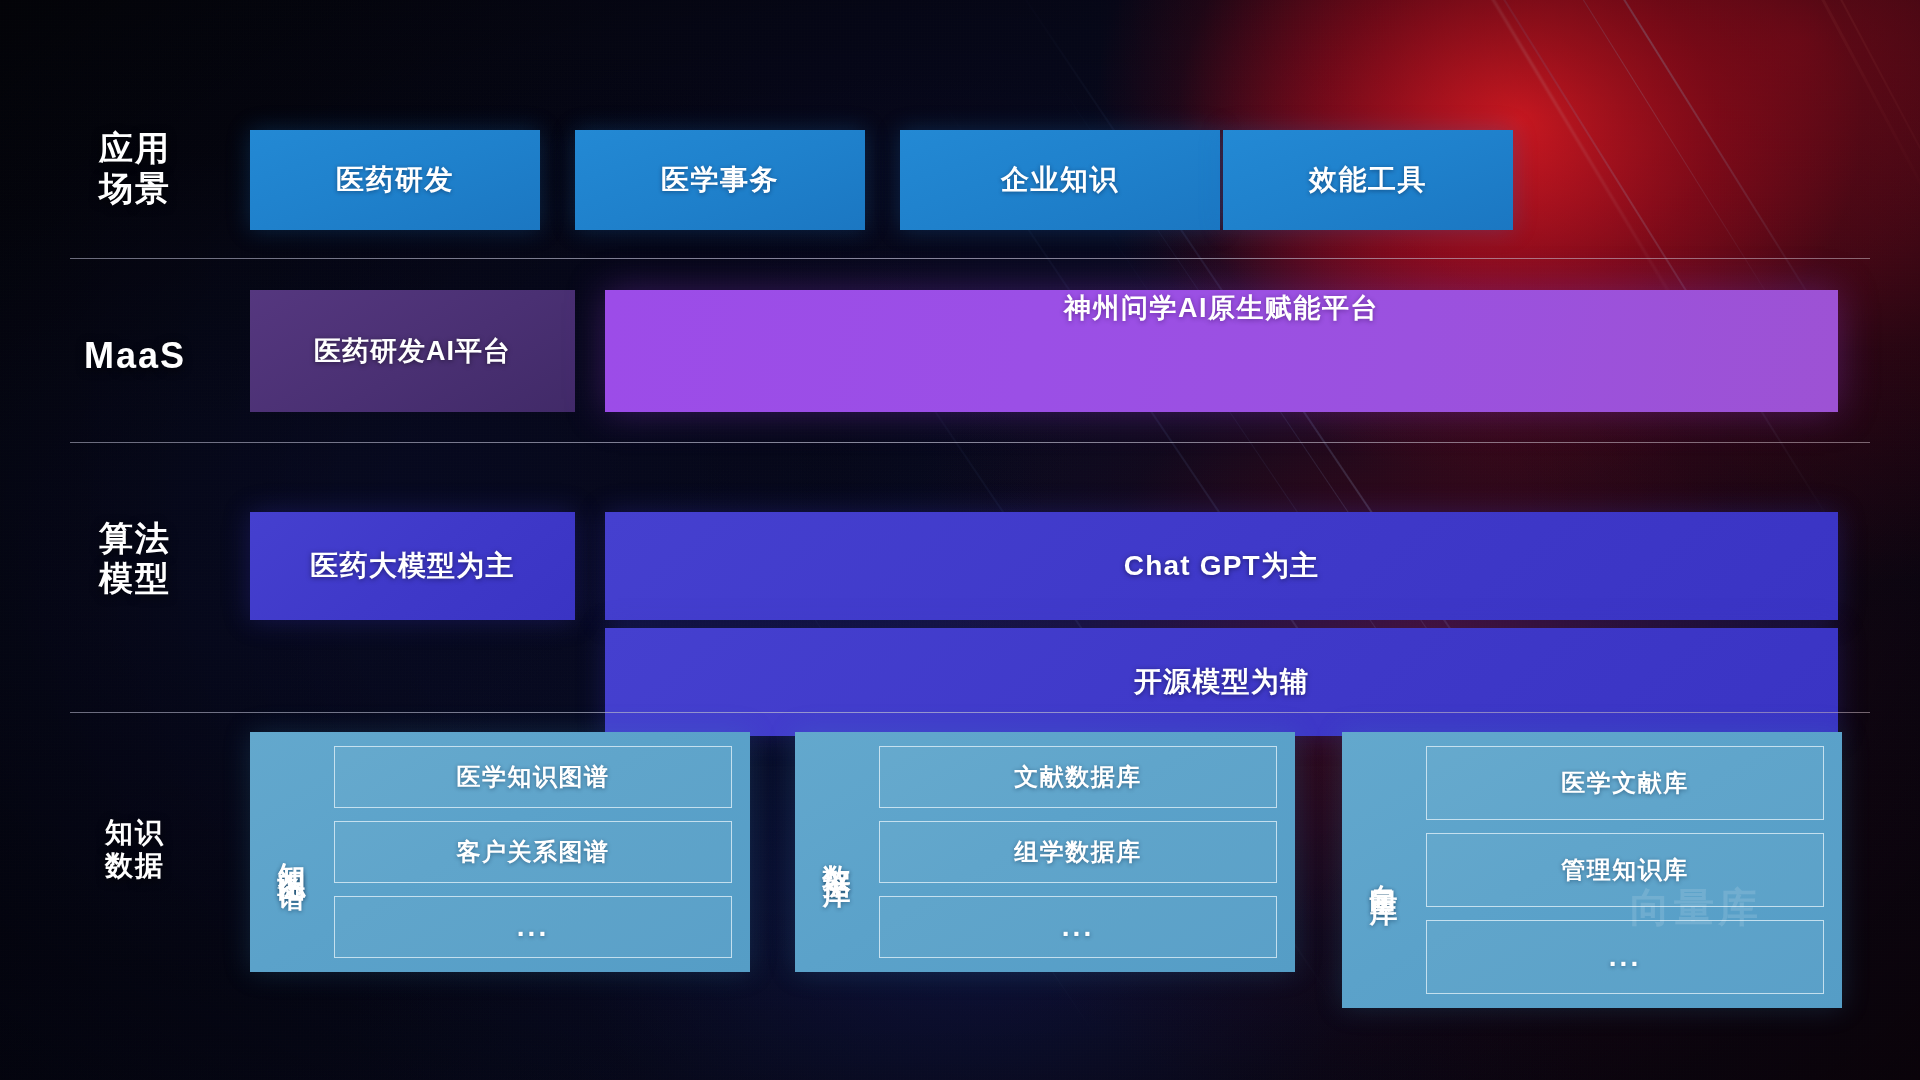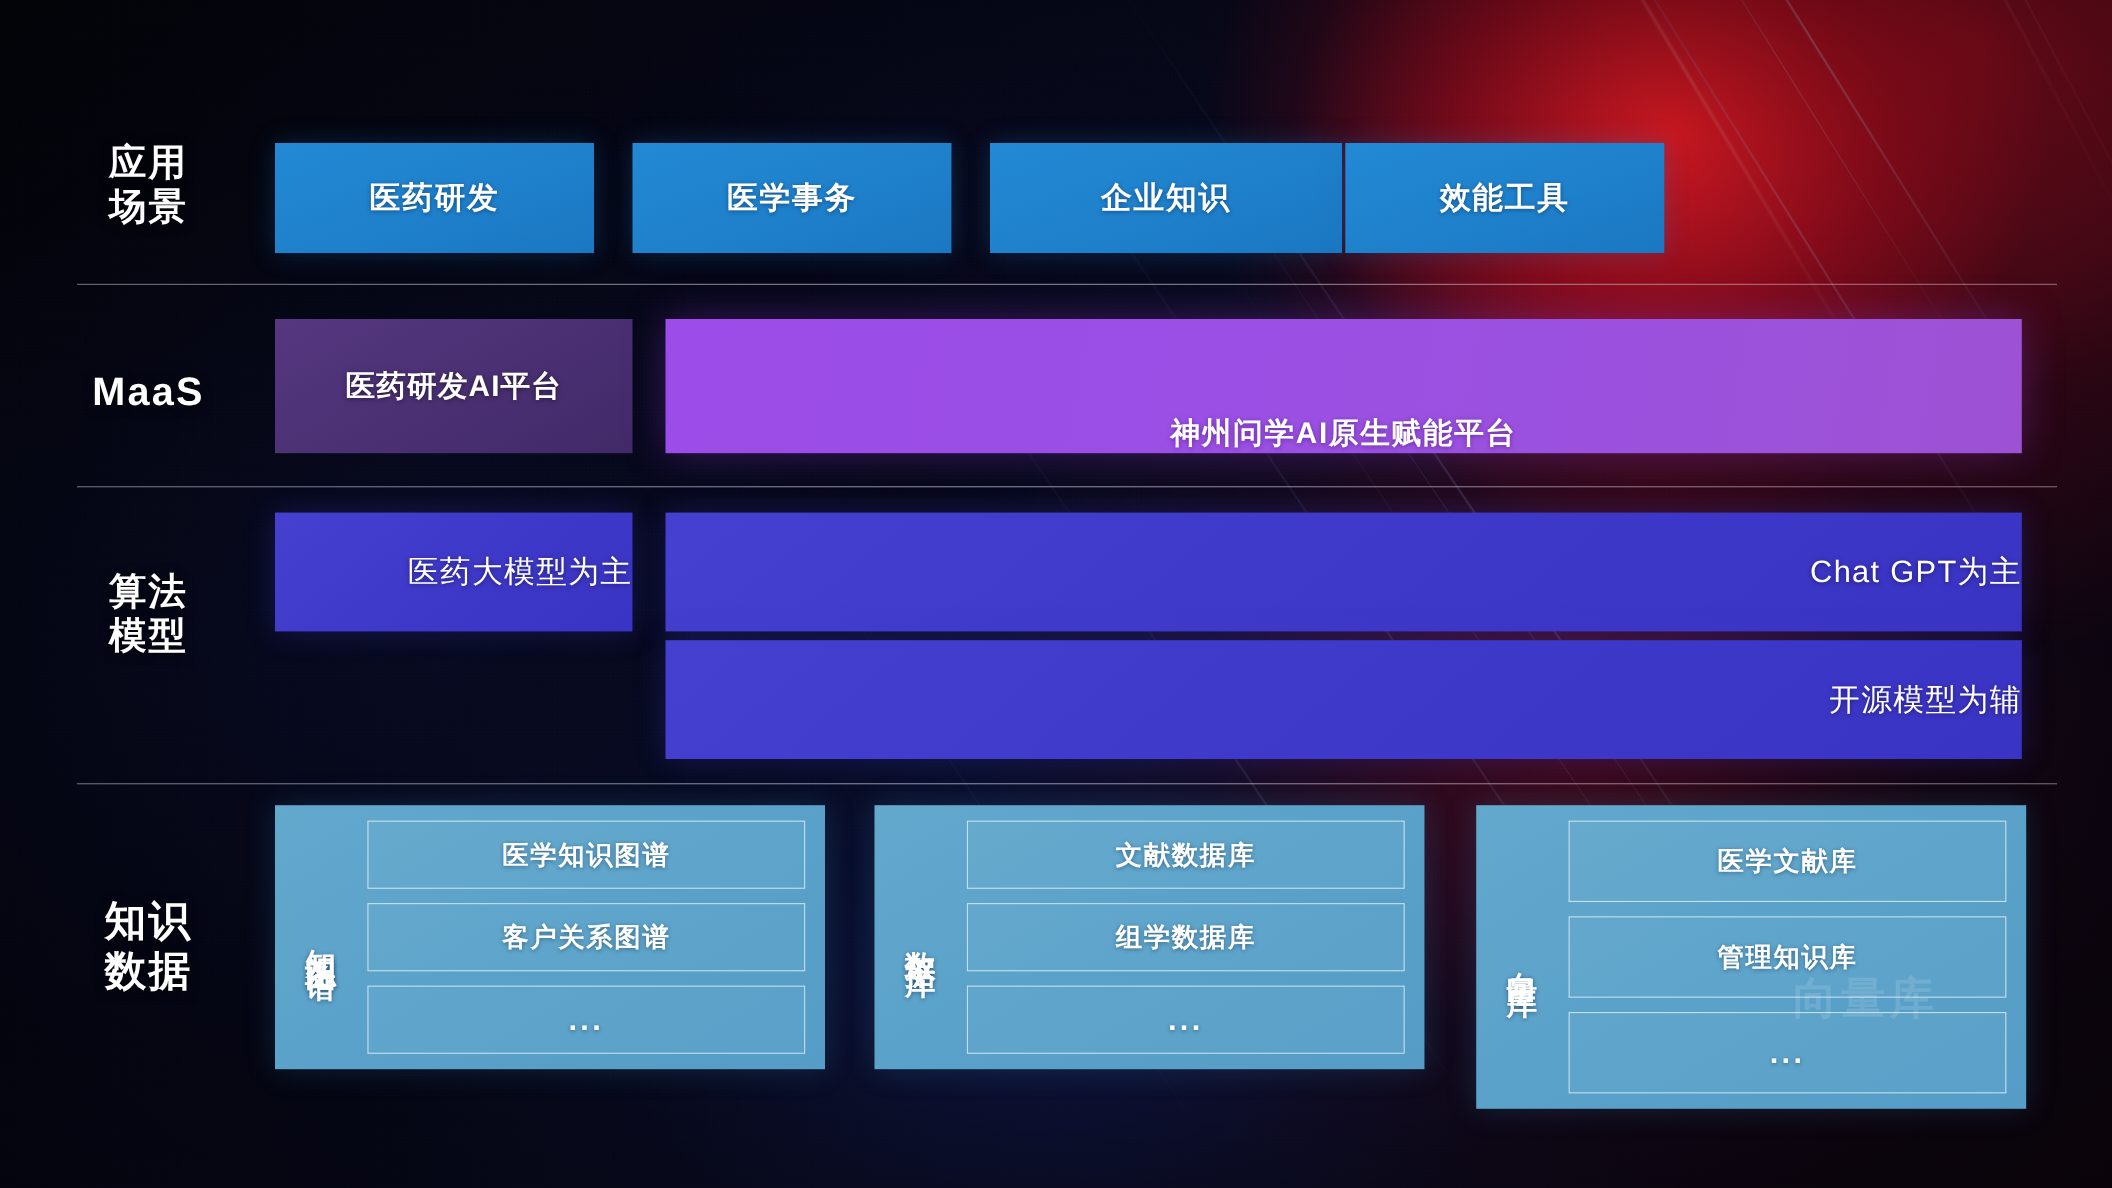--- a/index.html
+++ b/index.html
@@ -91,7 +91,7 @@
   .maas-right {
     position:absolute;
     background:linear-gradient(100deg,#9c4ce8 0%, #9b4fe6 35%, #9b51df 65%, #9d52d4 100%);
-    display:flex; align-items:flex-end; justify-content:center;
+    display:flex; align-items:flex-start; justify-content:center;
     color:#fff; font-size:27px; font-weight:bold; letter-spacing:1.5px;
     box-shadow:0 0 36px rgba(150,60,220,0.35);
     text-shadow:0 1px 5px rgba(40,0,70,.45);

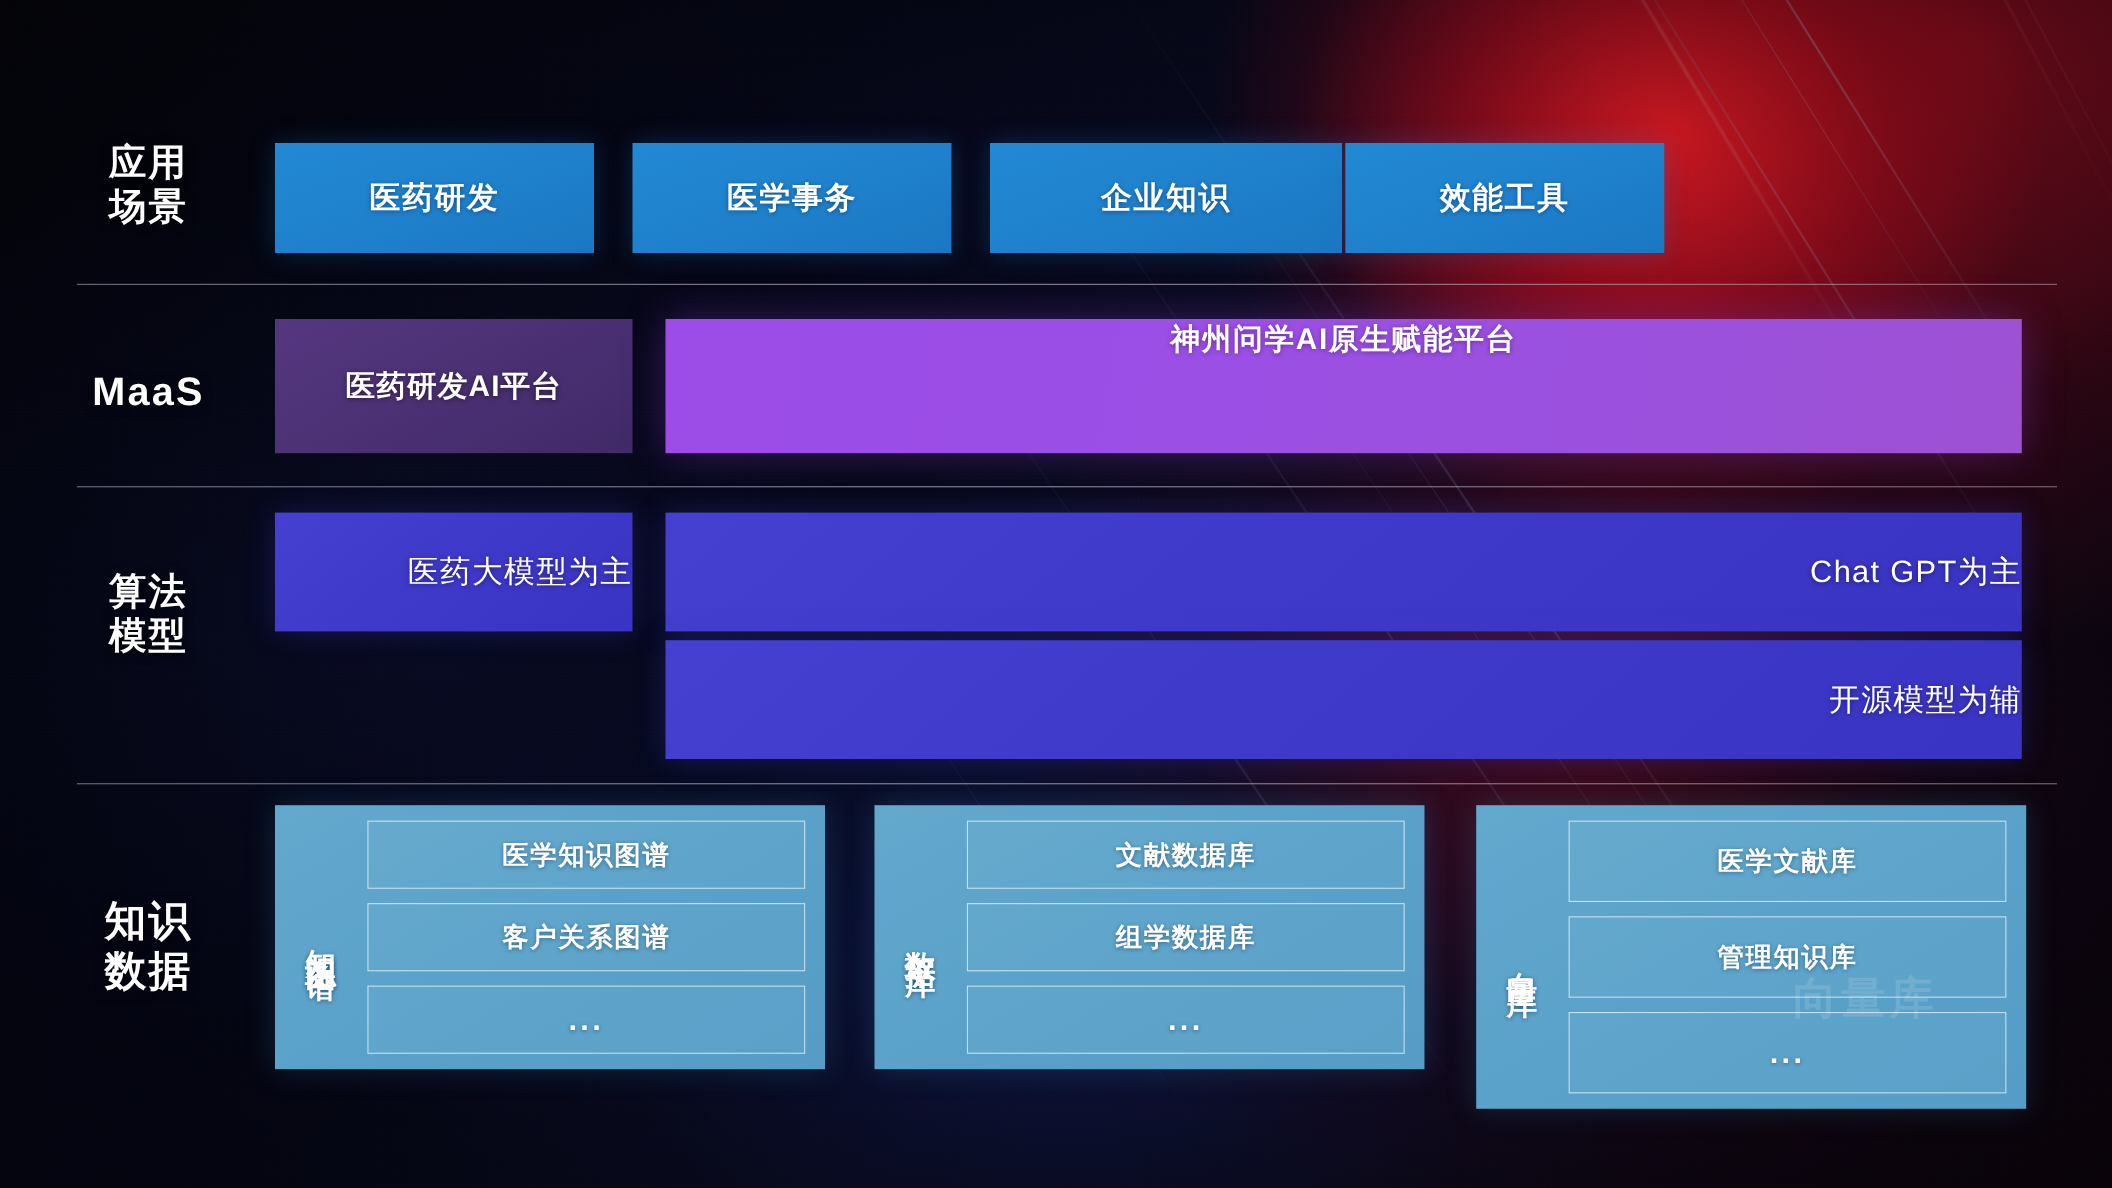--- a/index.html
+++ b/index.html
@@ -101,10 +101,11 @@
   .algo-box {
     position:absolute;
     background:linear-gradient(140deg,#4540cf 0%, #3f39c9 50%, #3a34c4 100%);
-    display:flex; align-items:center; justify-content:flex-end;
-    color:#fff; font-size:28px; font-weight:normal; letter-spacing:1.2px;
+    display:flex; align-items:center; justify-content:center;
+    color:#fff; font-size:28px; font-weight:bold; letter-spacing:1.2px;
     box-shadow:0 0 26px rgba(60,55,200,0.30);
     text-shadow:0 1px 5px rgba(0,0,30,.5);
+    margin-top:46px;
   }
 
   

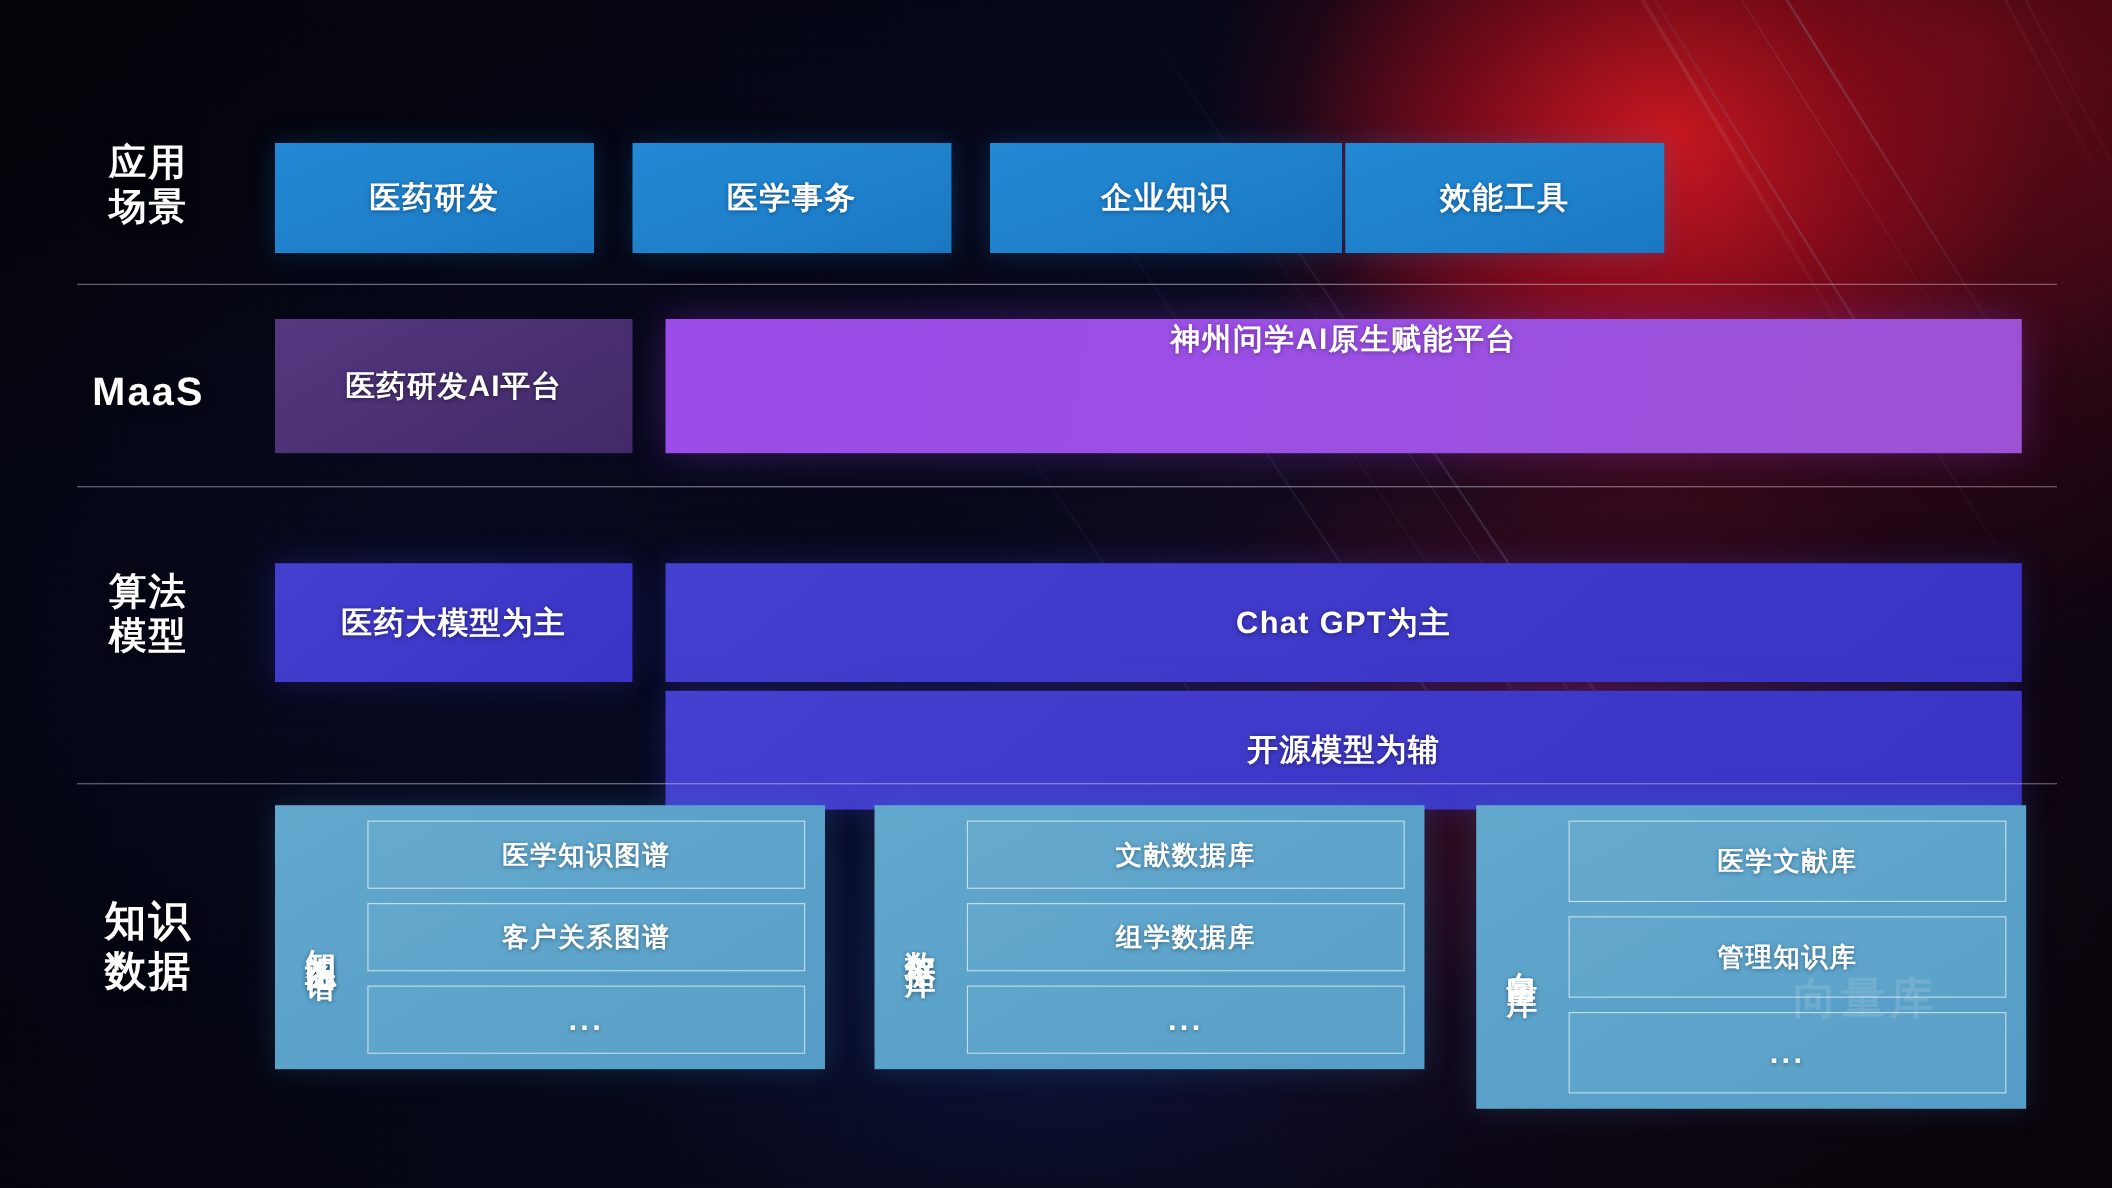--- a/index.html
+++ b/index.html
@@ -217,7 +217,7 @@
 
   <div class="divider" style="top:712px;"></div>
 
-  <div class="row-label" style="top:816px; font-size:38px;">
+  <div class="row-label" style="top:816px; font-size:28px;">
     <div>知识</div>
     <div>数据</div>
   </div>

